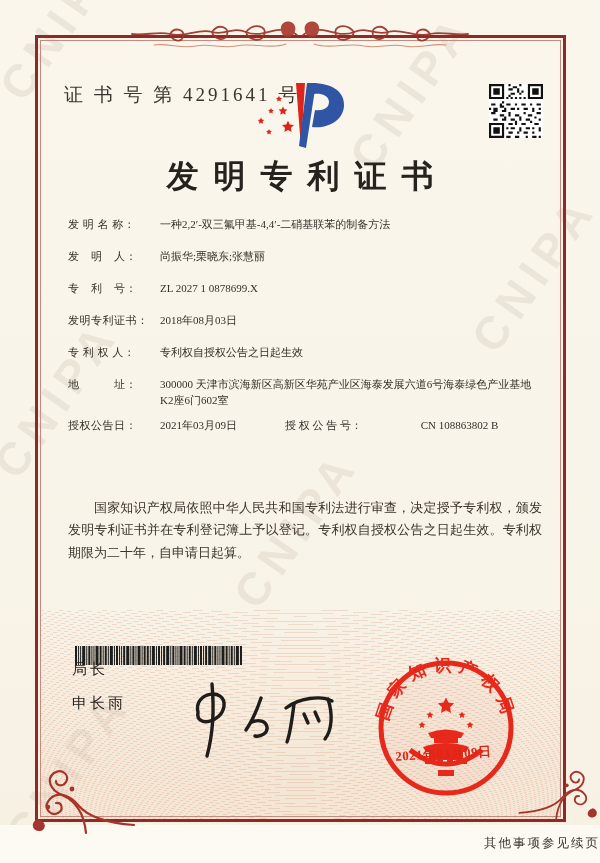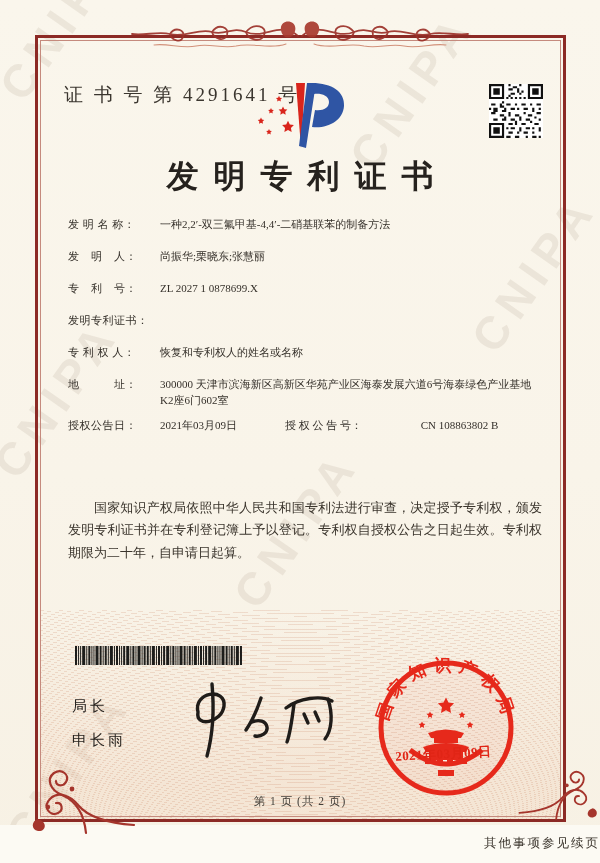--- a/index.html
+++ b/index.html
@@ -163,6 +163,7 @@
     </div>
     <div class="frow">
       <span class="flabel">发明专利证书：</span>
+      <span class="fvalue">2018年08月03日</span>
     </div>
     <div class="frow">
       <span class="flabel">专 利 权 人：</span>

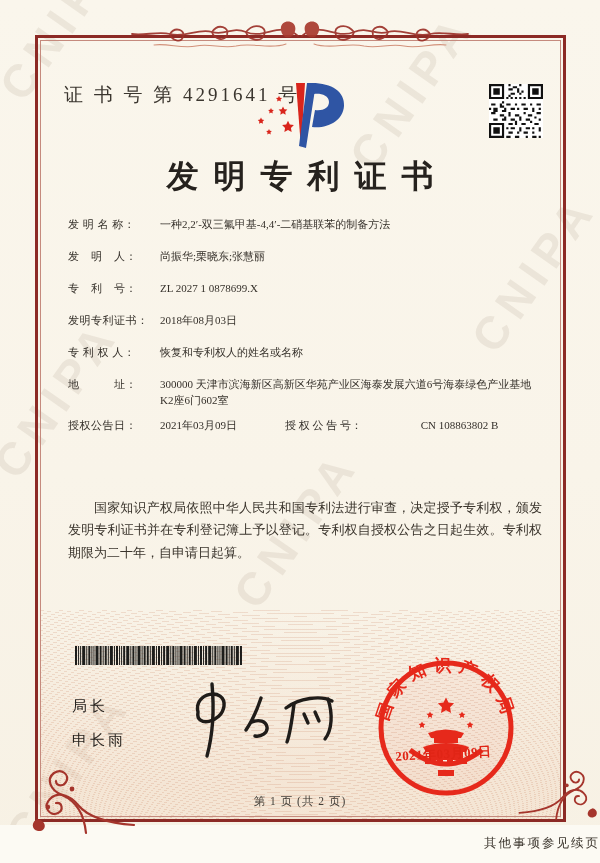--- a/index.html
+++ b/index.html
@@ -167,7 +167,7 @@
     </div>
     <div class="frow">
       <span class="flabel">专 利 权 人：</span>
-      <span class="fvalue">恢复和专利权人的姓名或名称</span>
+      <span class="fvalue">专利权自授权公告之日起生效</span>
     </div>
     <div class="frow" style="margin-bottom:9px;">
       <span class="flabel">地　　　址：</span>

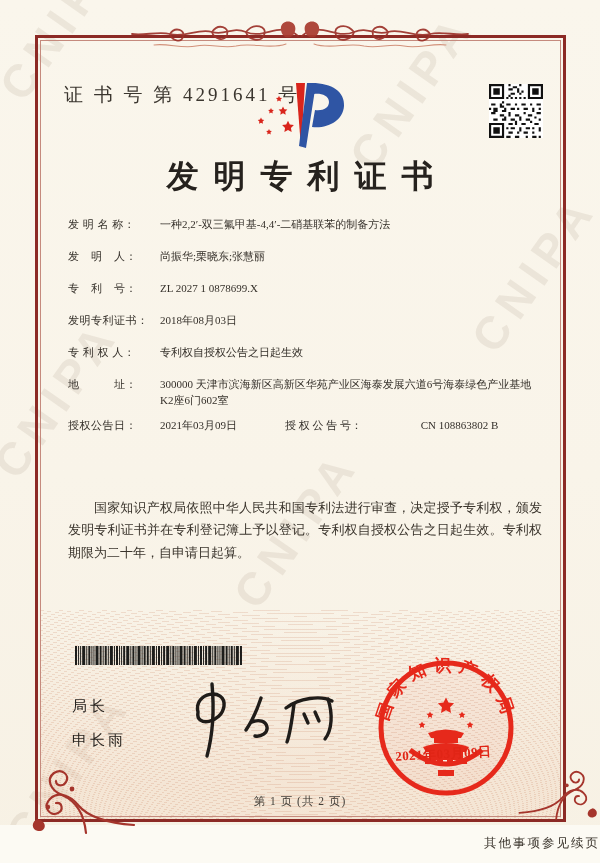--- a/index.html
+++ b/index.html
@@ -40,7 +40,7 @@
   
   .barcode{position:absolute;left:75px;top:646px;}
   
-  .signer{position:absolute;left:72px;top:697px;font-family:Liberation Mono, monospace;
+  .signer{position:absolute;left:72px;top:660px;font-family:Liberation Mono, monospace;
           font-size:15px;letter-spacing:3px;color:#26221e;}
   .signer div{margin-bottom:15px;}
   .signature{position:absolute;left:168px;top:676px;}

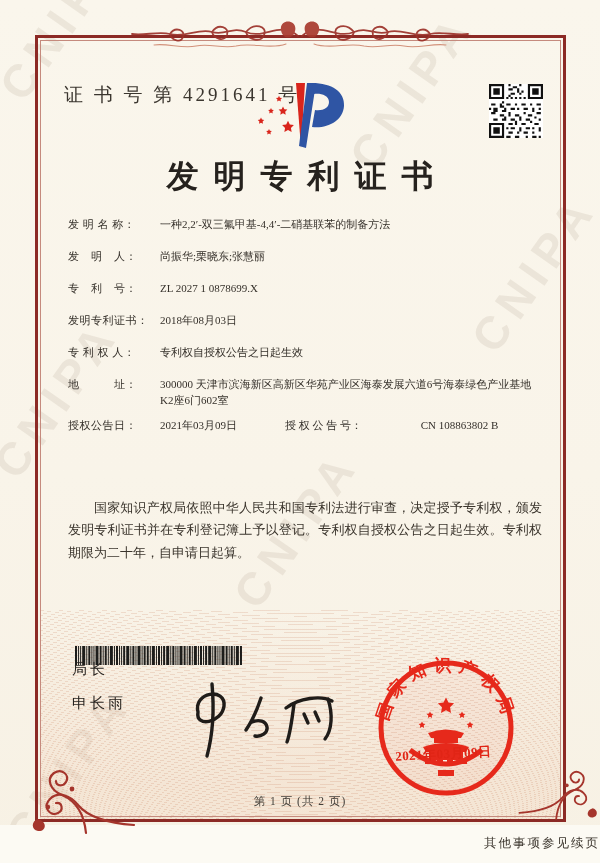--- a/index.html
+++ b/index.html
@@ -241,7 +241,6 @@
     <text class="seal-date" x="70" y="104" text-anchor="middle" transform="rotate(-3 74 74)">2021年03月09日</text>
   </svg>
 
-  <div class="page-num">第 1 页 (共 2 页)</div>
   <div class="cont-note">其他事项参见续页</div>
 
 </div>

